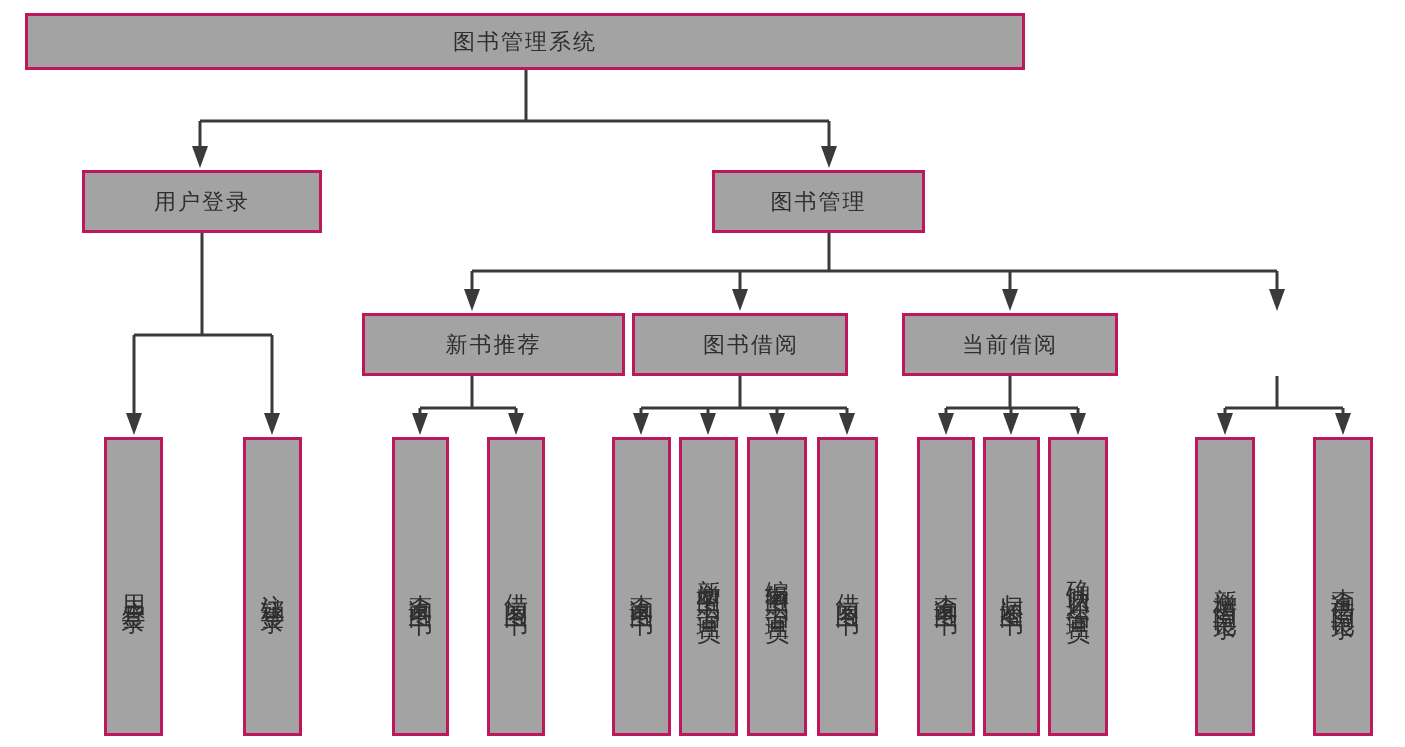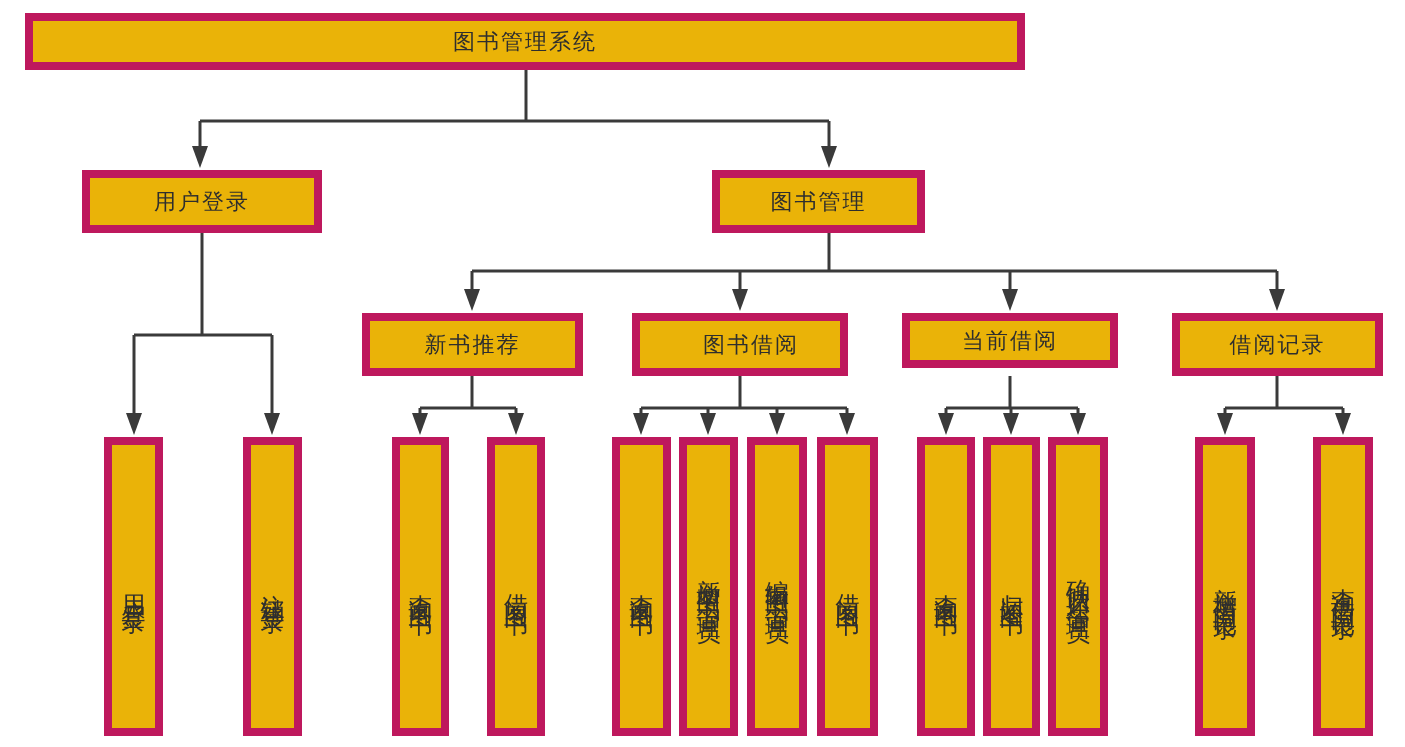--- a/index.html
+++ b/index.html
@@ -28,8 +28,8 @@
   .node {
     position: absolute;
     box-sizing: border-box;
-    background: #eab308;
-    border: 8px solid #be185d;
+    background: #a3a3a3;
+    border: 3px solid #be185d;
     display: flex;
     align-items: center;
     justify-content: center;

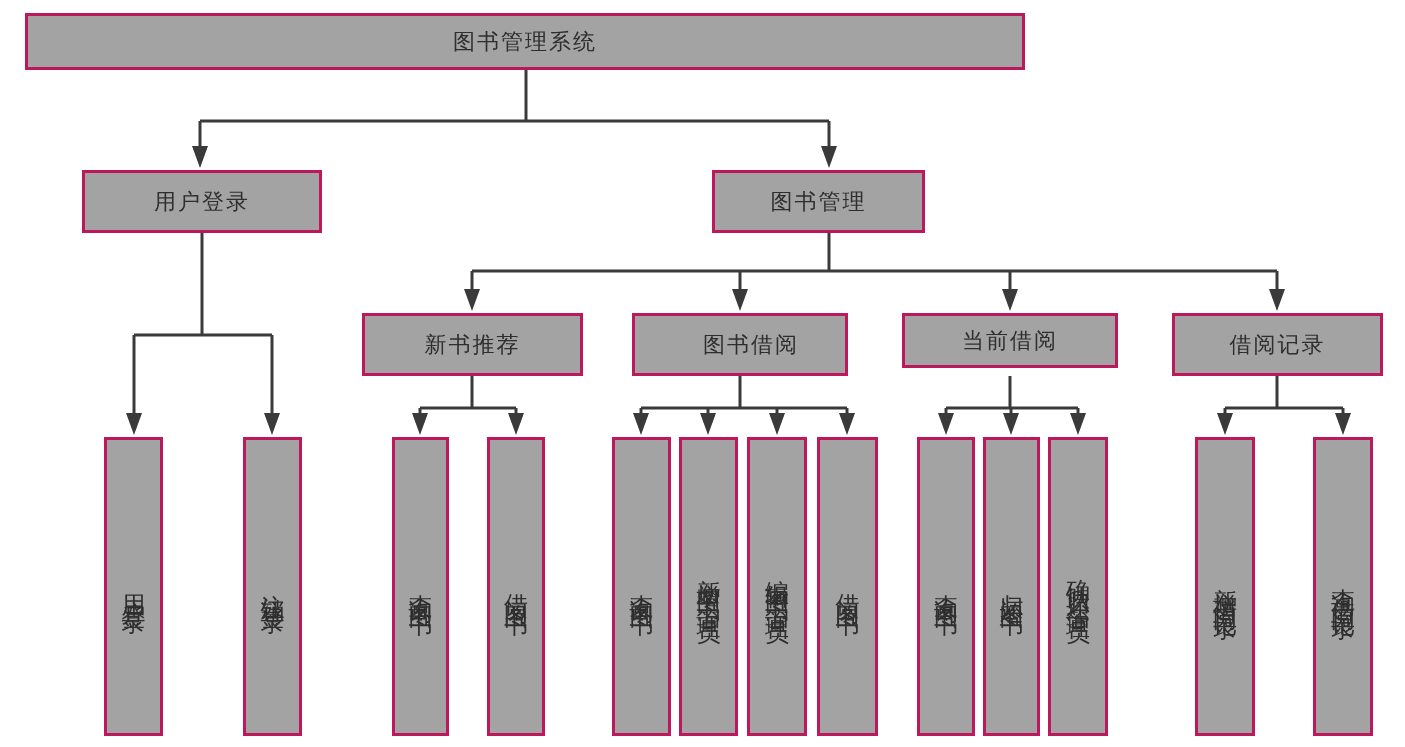--- a/index.html
+++ b/index.html
@@ -54,7 +54,7 @@
   .n-root            { left: 25px;   top: 13px;  width: 1000px; height: 57px; }
   .n-user-login      { left: 82px;   top: 170px; width: 240px;  height: 63px; }
   .n-book-mgmt       { left: 712px;  top: 170px; width: 213px;  height: 63px; }
-  .n-new-book-rec    { left: 362px;  top: 313px; width: 221px;  height: 63px; }
+  .n-new-book-rec    { left: 362px;  top: 313px; width: 263px;  height: 63px; }
   .n-book-borrow     { left: 632px;  top: 313px; width: 216px;  height: 63px; padding-left: 22px; }
   .n-current-borrow  { left: 902px;  top: 313px; width: 216px;  height: 55px; }
   .n-borrow-record   { left: 1172px; top: 313px; width: 211px;  height: 63px; }

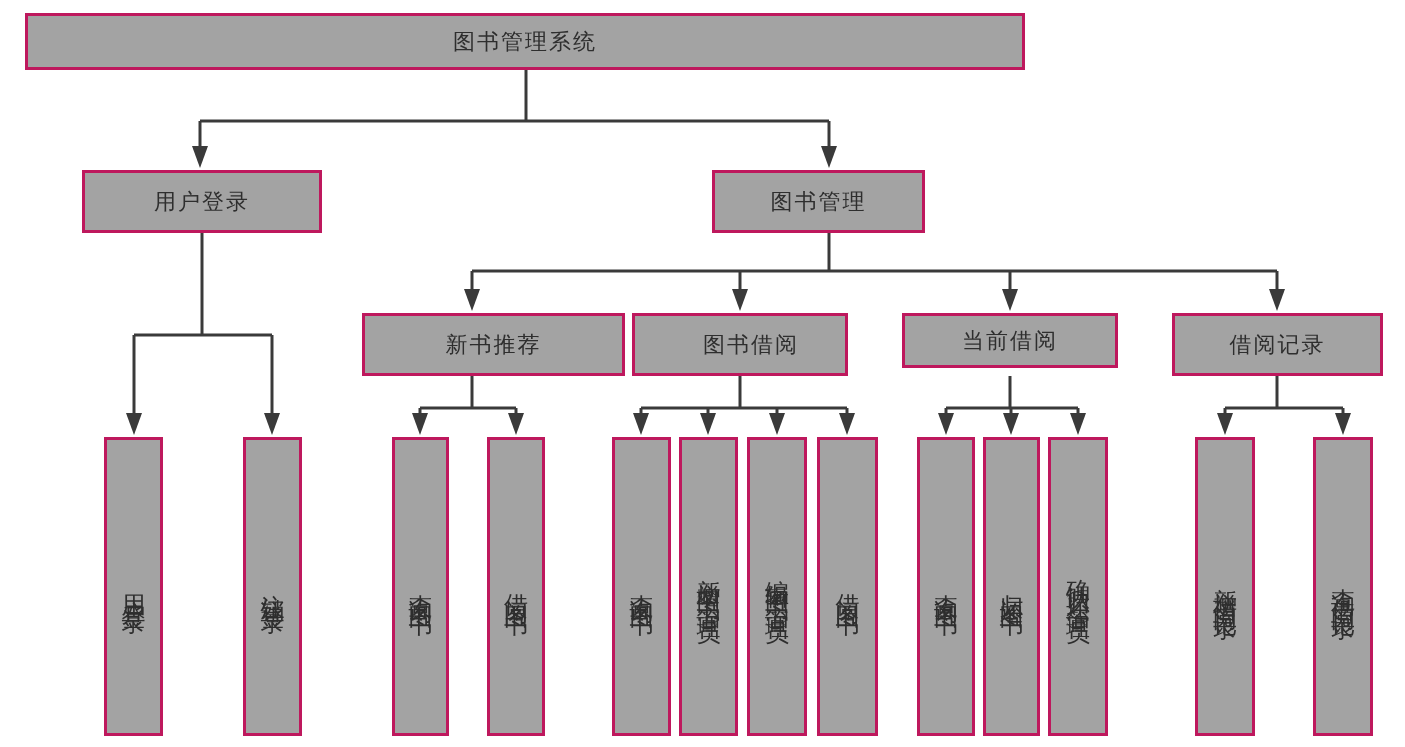--- a/index.html
+++ b/index.html
@@ -56,7 +56,7 @@
   .n-book-mgmt       { left: 712px;  top: 170px; width: 213px;  height: 63px; }
   .n-new-book-rec    { left: 362px;  top: 313px; width: 263px;  height: 63px; }
   .n-book-borrow     { left: 632px;  top: 313px; width: 216px;  height: 63px; padding-left: 22px; }
-  .n-current-borrow  { left: 902px;  top: 313px; width: 216px;  height: 55px; }
+  .n-current-borrow  { left: 902px;  top: 313px; width: 216px;  height: 63px; }
   .n-borrow-record   { left: 1172px; top: 313px; width: 211px;  height: 63px; }
   
   .leaf { top: 437px; height: 299px; }

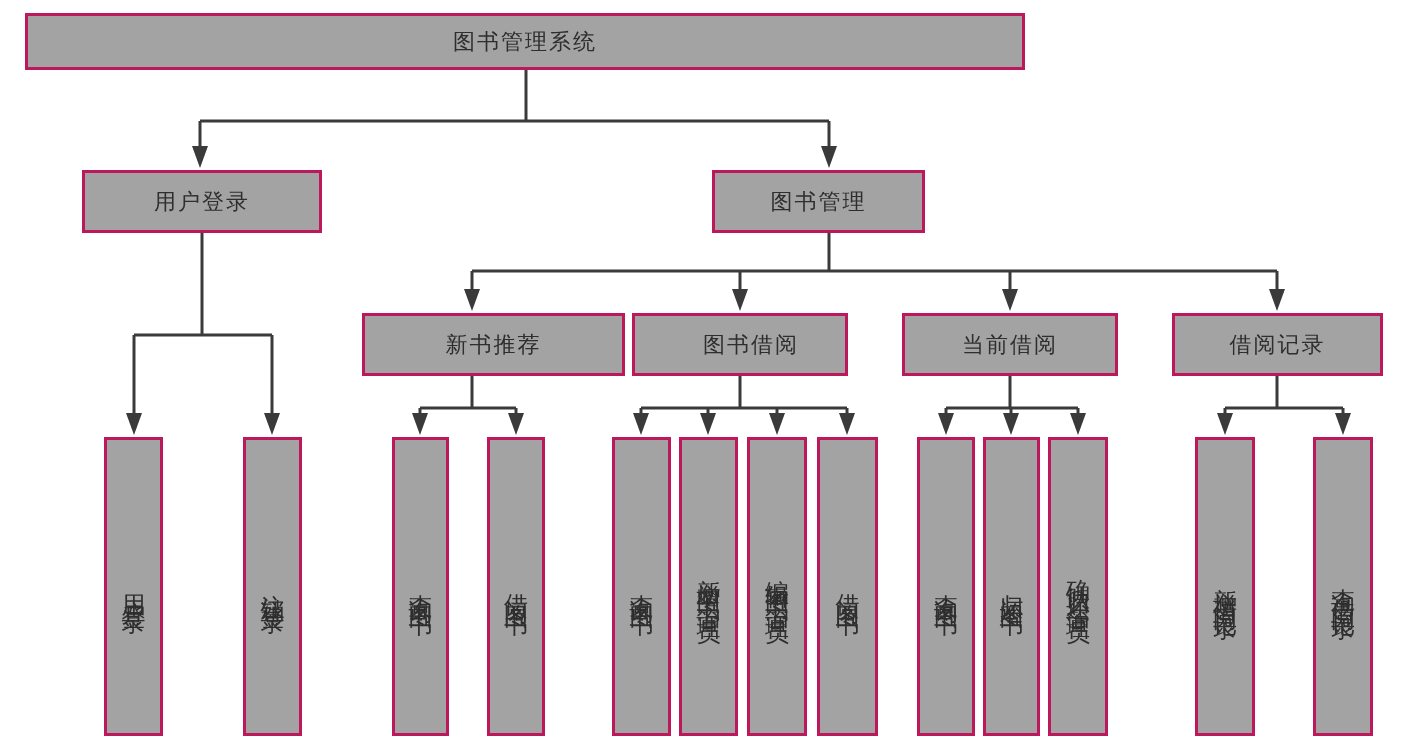--- a/index.html
+++ b/index.html
@@ -176,9 +176,6 @@
   <div class="node h n-current-borrow">
     <span>当前借阅</span>
   </div>
-  <div class="node h n-borrow-record">
-    <span>借阅记录</span>
-  </div>
 
   <div class="node v leaf n-leaf-0">
     <span class="vtext">用户登录</span>

